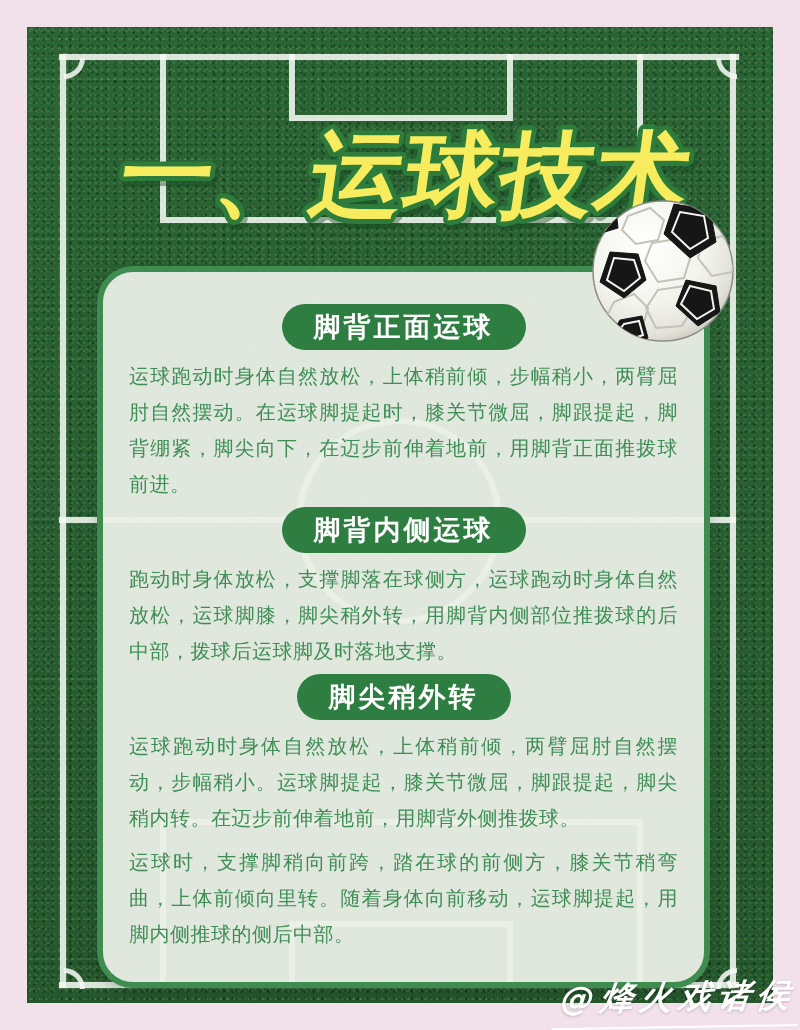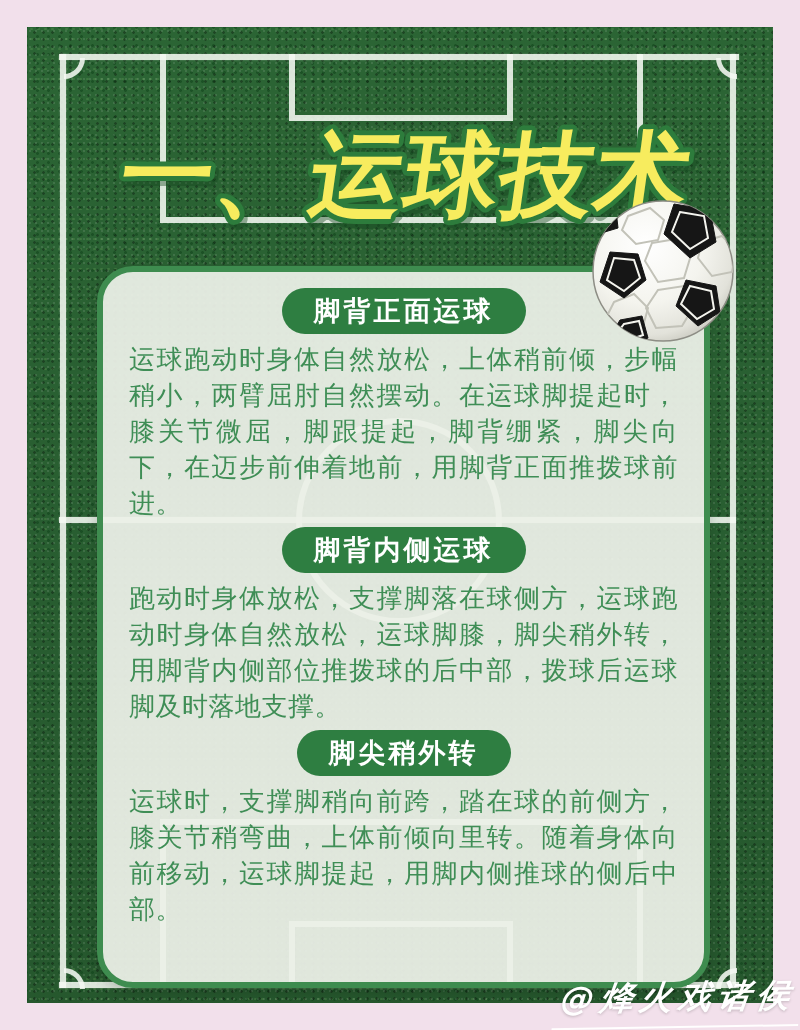--- a/index.html
+++ b/index.html
@@ -39,7 +39,7 @@
     background:rgba(236,240,232,0.94);border:6px solid #3e8c4f;border-radius:36px;box-sizing:border-box;
     box-shadow:0 4px 12px rgba(0,0,0,0.18);padding:16px 26px 0 26px;overflow:hidden;}
   .sec{margin-top:5px;}
-  .sec:first-child{margin-top:0;}
+  .sec:first-child{margin-top:16px;}
   .pill{display:block;width:fit-content;margin:0 auto;background:#2e7e41;color:#ffffff;
     height:46px;line-height:46px;padding:0 32px;border-radius:24px;font-size:27px;font-weight:bold;letter-spacing:3px;}
   .body-text{margin:8px 0 0 0;color:#3f8e56;font-size:26px;line-height:36px;font-weight:500;

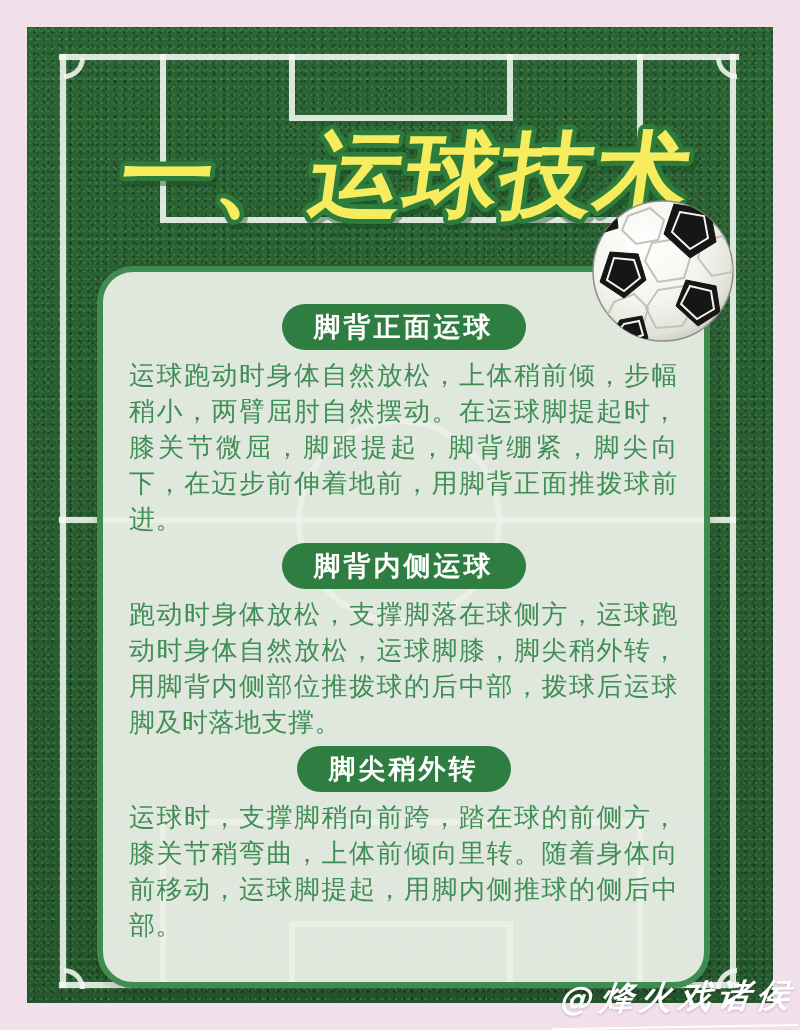--- a/index.html
+++ b/index.html
@@ -42,8 +42,8 @@
   .sec:first-child{margin-top:16px;}
   .pill{display:block;width:fit-content;margin:0 auto;background:#2e7e41;color:#ffffff;
     height:46px;line-height:46px;padding:0 32px;border-radius:24px;font-size:27px;font-weight:bold;letter-spacing:3px;}
-  .body-text{margin:8px 0 0 0;color:#3f8e56;font-size:26px;line-height:36px;font-weight:500;
-    text-align:justify;letter-spacing:0.5px;font-family:Liberation Serif, serif;}
+  .body-text{margin:8px 0 0 0;color:#3f8e56;font-size:20px;line-height:36px;font-weight:500;
+    text-align:justify;letter-spacing:0.5px;}
 
   .ball{position:absolute;left:563px;top:171px;width:146px;height:146px;z-index:4;}
 

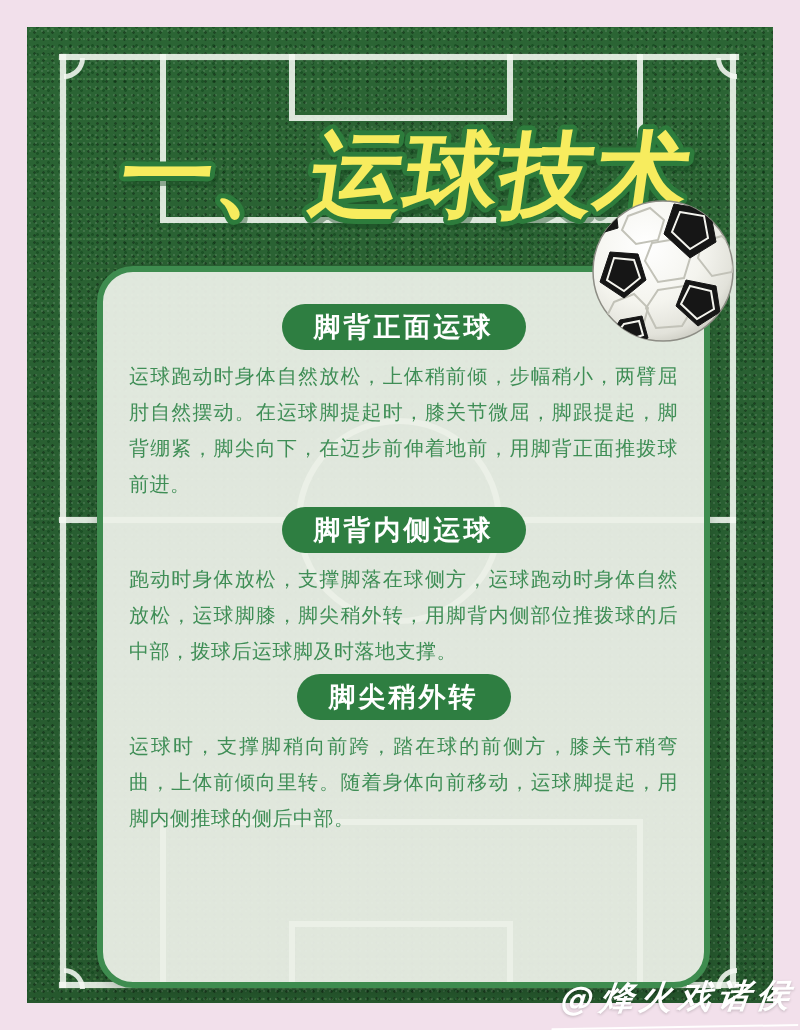--- a/index.html
+++ b/index.html
@@ -95,6 +95,7 @@
         <div class="pill">
           <span>脚尖稍外转</span>
         </div>
+        <p class="body-text">运球跑动时身体自然放松，上体稍前倾，两臂屈肘自然摆动，步幅稍小。运球脚提起，膝关节微屈，脚跟提起，脚尖稍内转。在迈步前伸着地前，用脚背外侧推拨球。</p>
       </div>
       <div class="sec">
         <p class="body-text">运球时，支撑脚稍向前跨，踏在球的前侧方，膝关节稍弯曲，上体前倾向里转。随着身体向前移动，运球脚提起，用脚内侧推球的侧后中部。</p>

